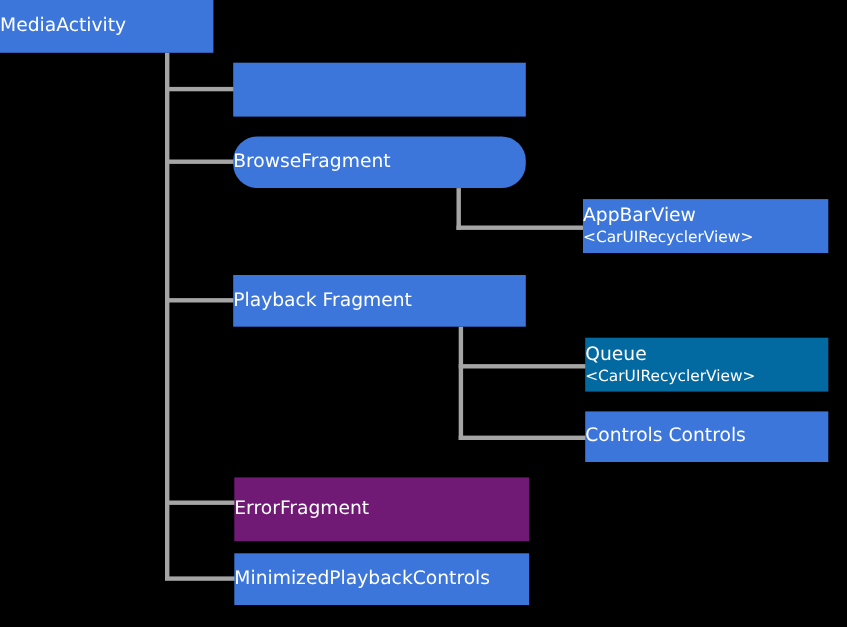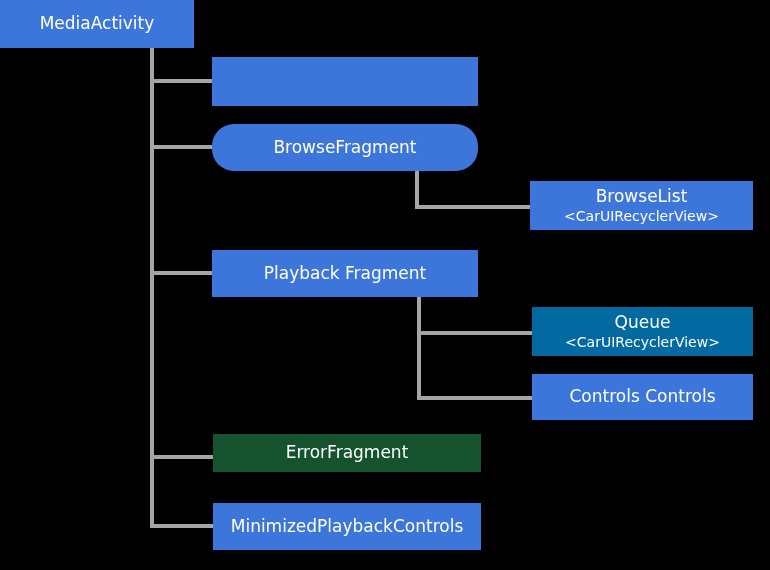--- a/index.html
+++ b/index.html
@@ -20,7 +20,6 @@
     background: #3d76da;
     display: flex;
     flex-direction: column;
-    align-items: center;
     justify-content: center;
     box-sizing: border-box;
     color: #ffffff;

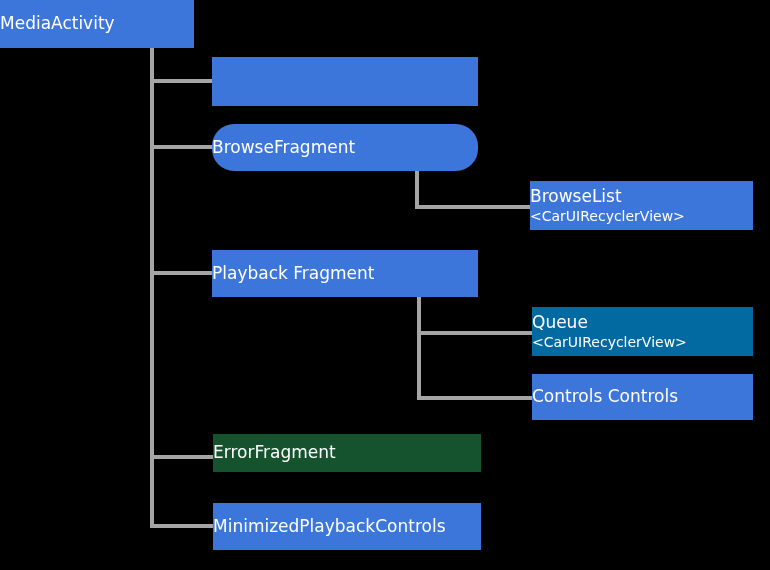--- a/index.html
+++ b/index.html
@@ -72,7 +72,7 @@
         <div class="node-title">BrowseFragment</div>
       </div>
       <div class="node" style="left: 530px; top: 181px; width: 223px; height: 49px; background: rgb(61, 118, 218);">
-        <div class="node-title">BrowseList</div>
+        <div class="node-title">AppBarView</div>
         <div class="node-subtitle">&lt;CarUIRecyclerView&gt;</div>
       </div>
       <div class="node" style="left: 212px; top: 250px; width: 266px; height: 47px; background: rgb(61, 118, 218);">

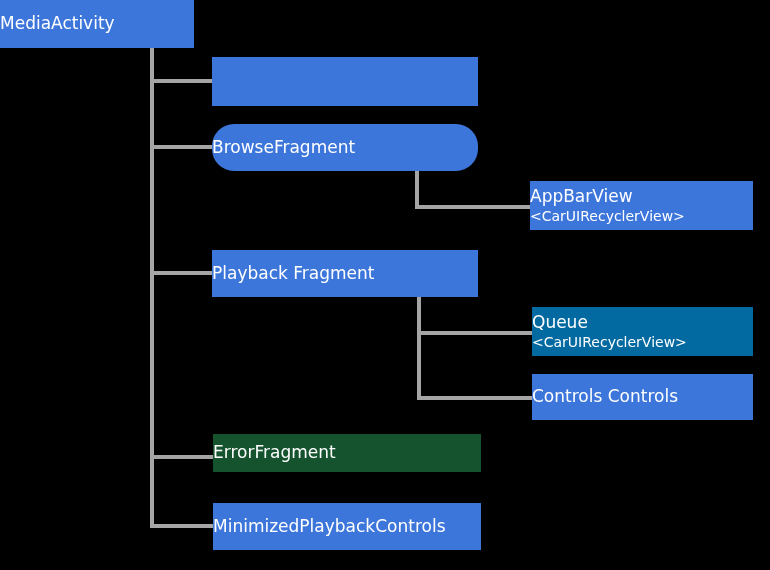--- a/index.html
+++ b/index.html
@@ -85,7 +85,7 @@
       <div class="node" style="left: 532px; top: 374px; width: 221px; height: 46px; background: rgb(61, 118, 218);">
         <div class="node-title">Controls Controls</div>
       </div>
-      <div class="node" style="left: 213px; top: 434px; width: 268px; height: 38px; background: #14532d;">
+      <div class="node" style="left: 213px; top: 434px; width: 268px; height: 58px; background: #701a75;">
         <div class="node-title">ErrorFragment</div>
       </div>
       <div class="node" style="left: 213px; top: 503px; width: 268px; height: 47px; background: rgb(61, 118, 218);">

